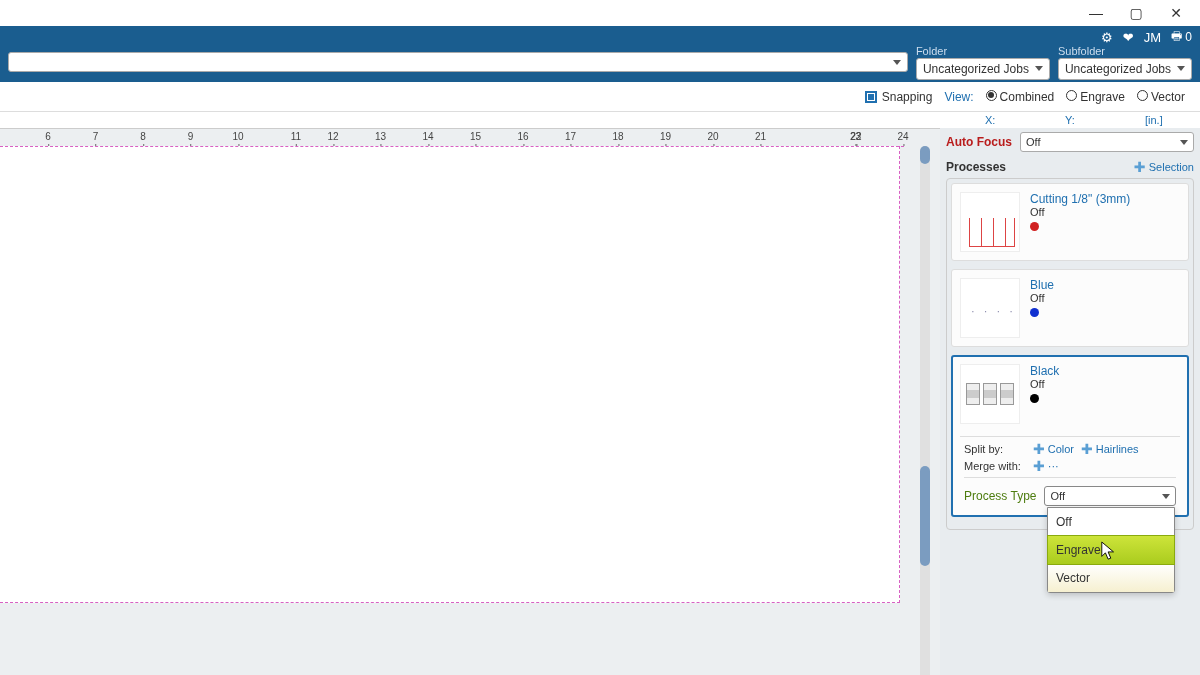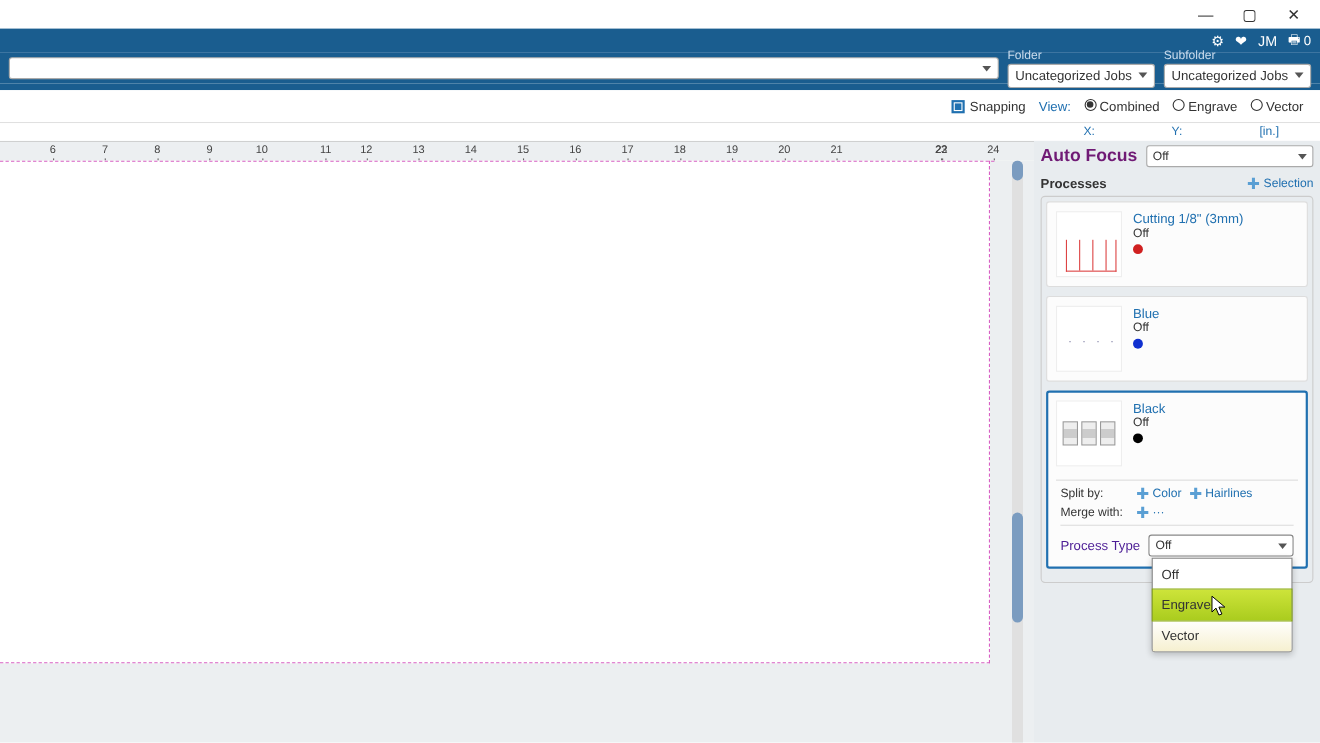--- a/index.html
+++ b/index.html
@@ -55,7 +55,7 @@
 
 .rightpanel { width: 260px; background: #e8ecef; padding: 4px 6px; overflow: visible; position: relative; }
 .af-row { display: flex; align-items: center; gap: 8px; margin-bottom: 8px; }
-.af-row .lbl { color: #701a75; font-weight: bold; font-size: 16px; }
+.af-row .lbl { color: #b91c1c; font-weight: bold; font-size: 12px; }
 .af-row .sel { flex: 1; height: 20px; border: 1px solid #aaa; border-radius: 3px; background: #fff; padding: 0 5px; display: flex; align-items: center; justify-content: space-between; font-size: 11px; }
 
 .proc-header { display: flex; justify-content: space-between; align-items: center; margin-bottom: 4px; }

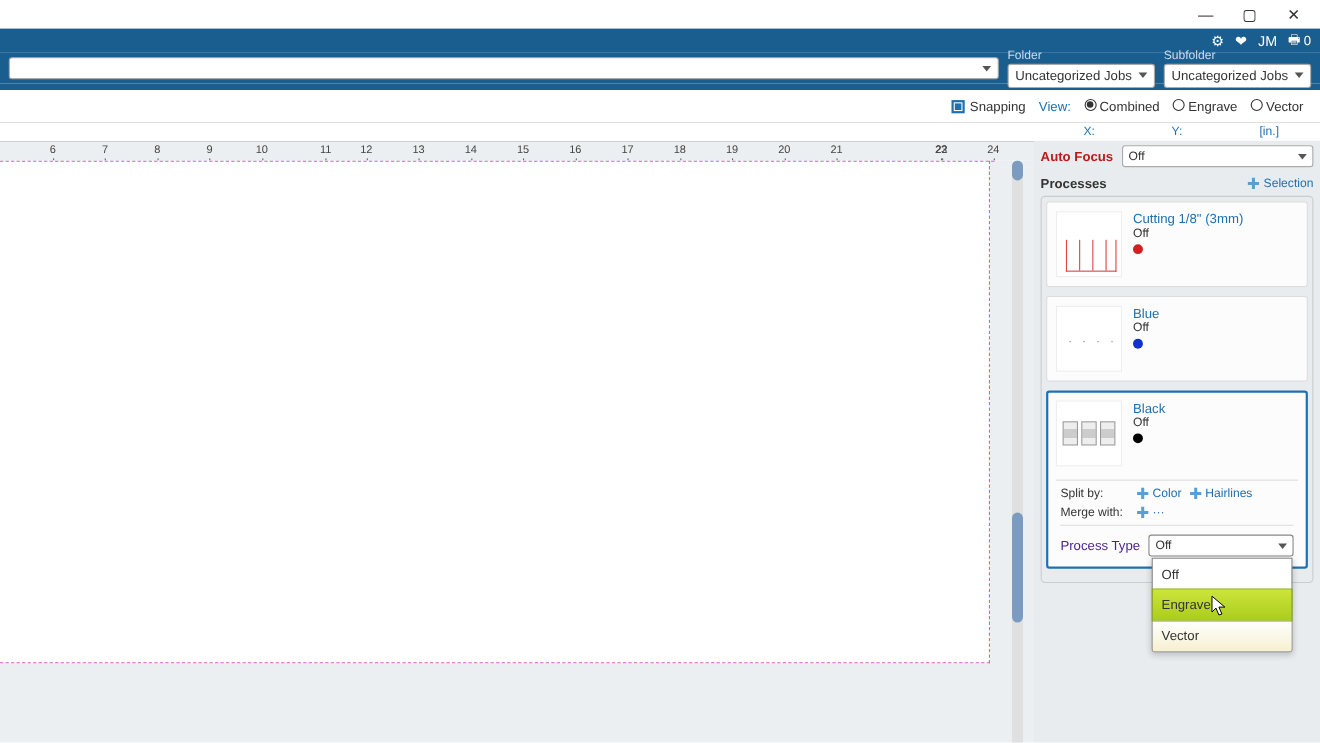--- a/index.html
+++ b/index.html
@@ -81,7 +81,7 @@
 .proc-detail .plus { color: #5a9fd4; font-size: 14px; line-height: 11px; }
 
 .pt-row { display: flex; align-items: center; gap: 8px; margin-top: 6px; position: relative; }
-.pt-row .lbl { color: #4c1d95; font-size: 12px; }
+.pt-row .lbl { color: #4d7c0f; font-size: 12px; }
 .pt-row .sel { flex: 1; height: 20px; border: 1px solid #888; border-radius: 3px; background: #fff; padding: 0 5px; display: flex; align-items: center; justify-content: space-between; font-size: 11px; }
 
 .dropdown-open { position: absolute; top: 20px; right: 0; width: 128px; background: #fff; border: 1px solid #888; border-radius: 0 0 3px 3px; z-index: 100; box-shadow: 0 2px 6px rgba(0,0,0,0.2); }

